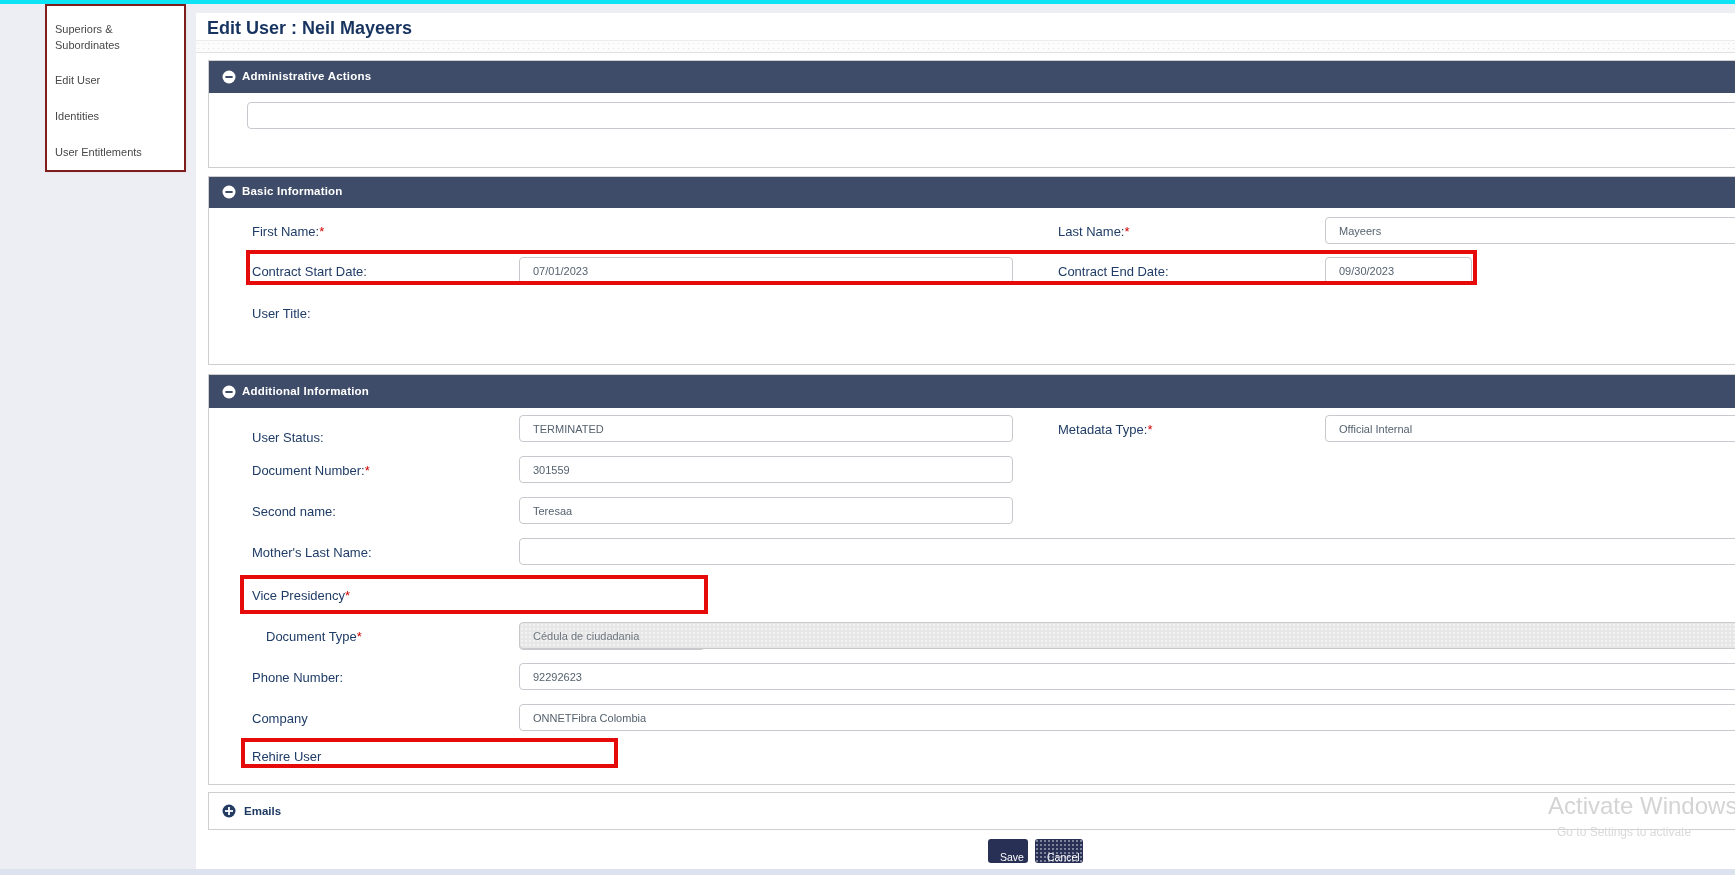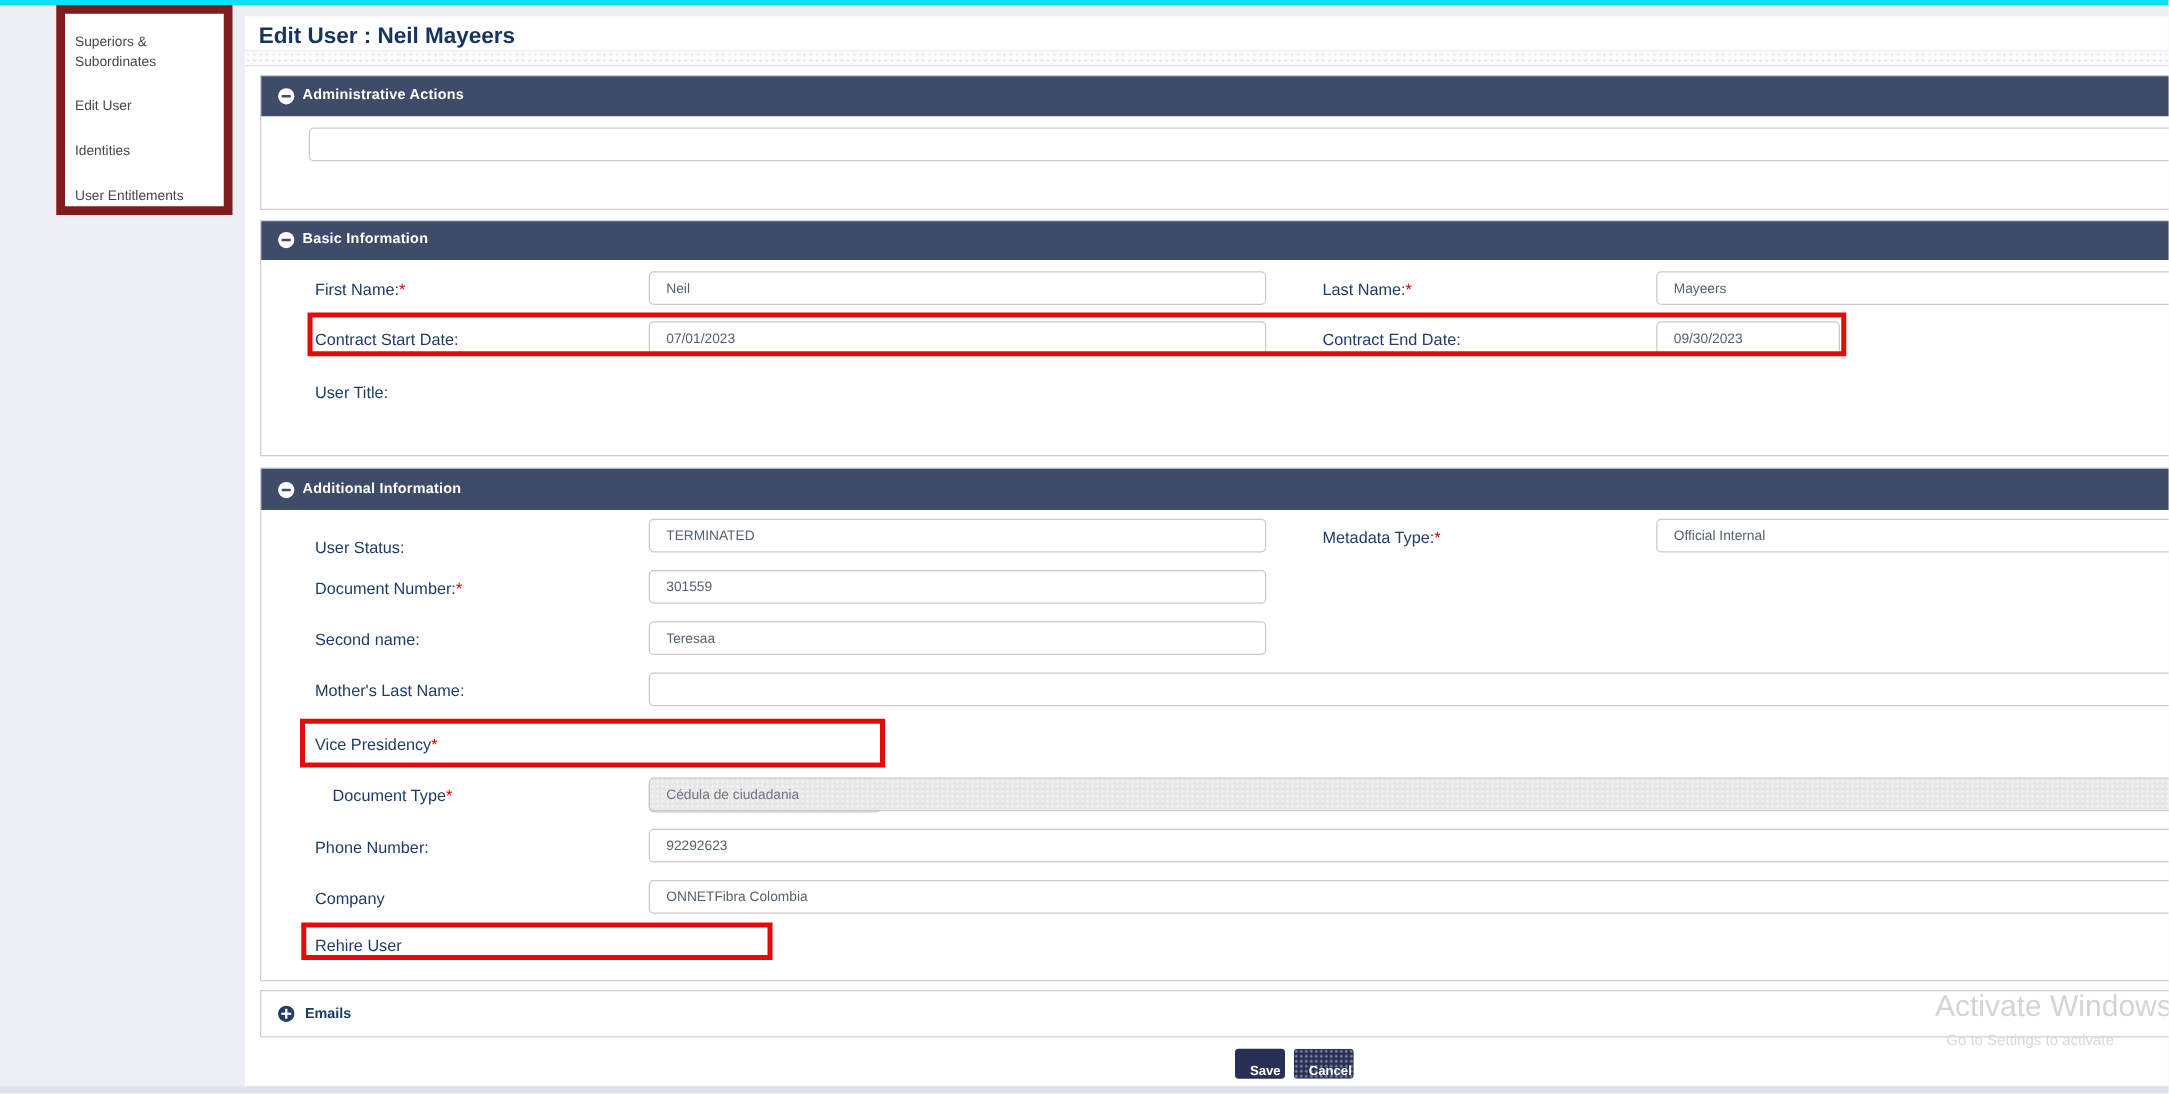--- a/index.html
+++ b/index.html
@@ -14,7 +14,7 @@
 
   
   .sidebar{position:absolute;left:45px;top:4px;width:141px;height:168px;background:#fff;
-    border:7px solid #7f1d1d;box-sizing:border-box;box-shadow:1px 1px 2px rgba(0,0,0,0.04);}
+    border:2px solid #7f1d1d;box-sizing:border-box;box-shadow:1px 1px 2px rgba(0,0,0,0.04);}
   .side-item{position:absolute;left:8px;width:120px;font-size:11px;line-height:16px;color:#474747;cursor:pointer;}
 
   

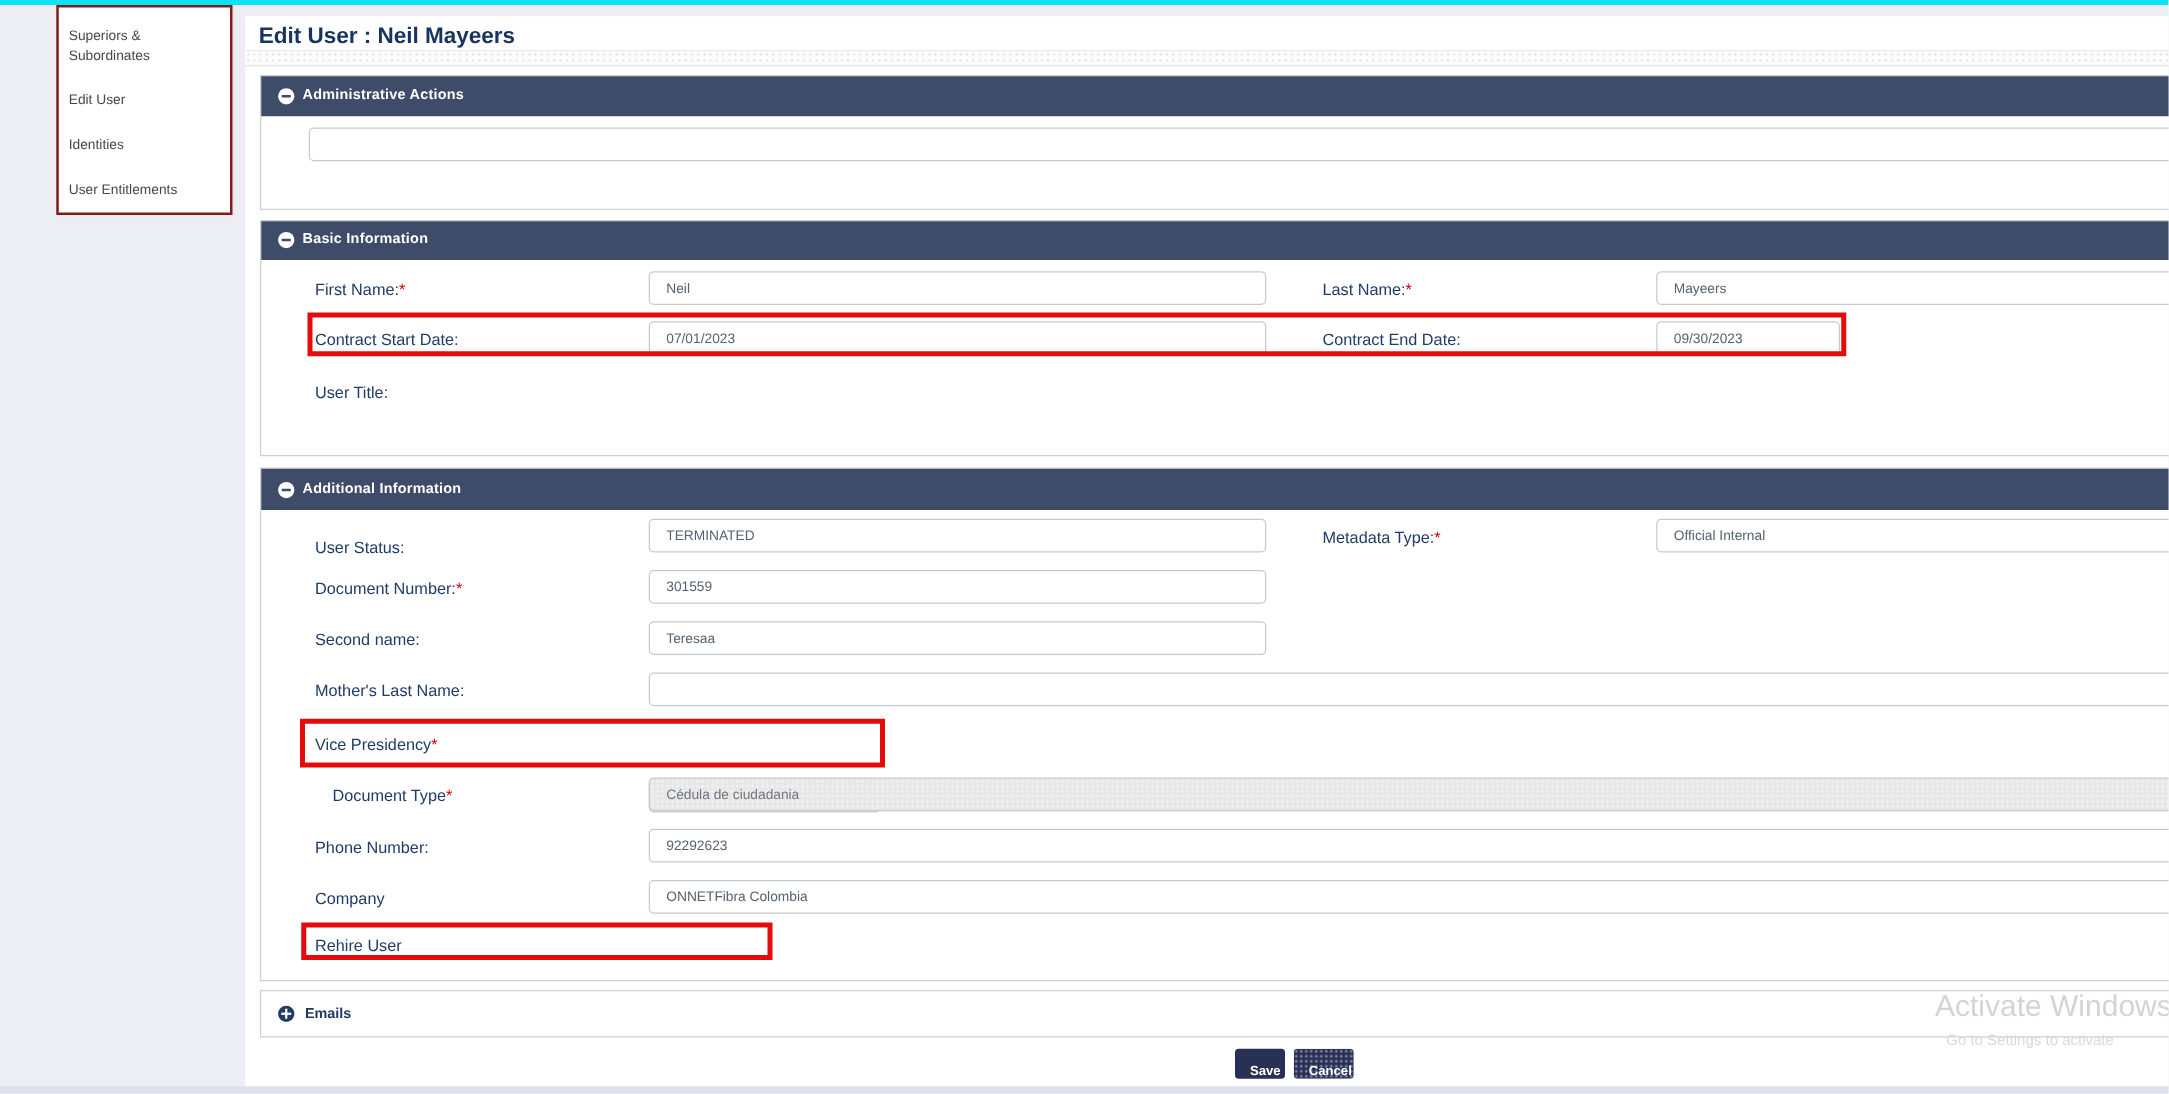--- a/index.html
+++ b/index.html
@@ -100,7 +100,6 @@
   </div>
 
   <div class="lbl" style="left:252px;top:224px;"><span>First Name:</span><span class="req">*</span></div>
-  <input class="fld" style="left: 519px; top: 217px; width: 494px;" value="Neil">
   <div class="lbl" style="left:1058px;top:224px;"><span>Last Name:</span><span class="req">*</span></div>
   <input class="fld" style="left: 1325px; top: 217px; width: 414px;" value="Mayeers">
 

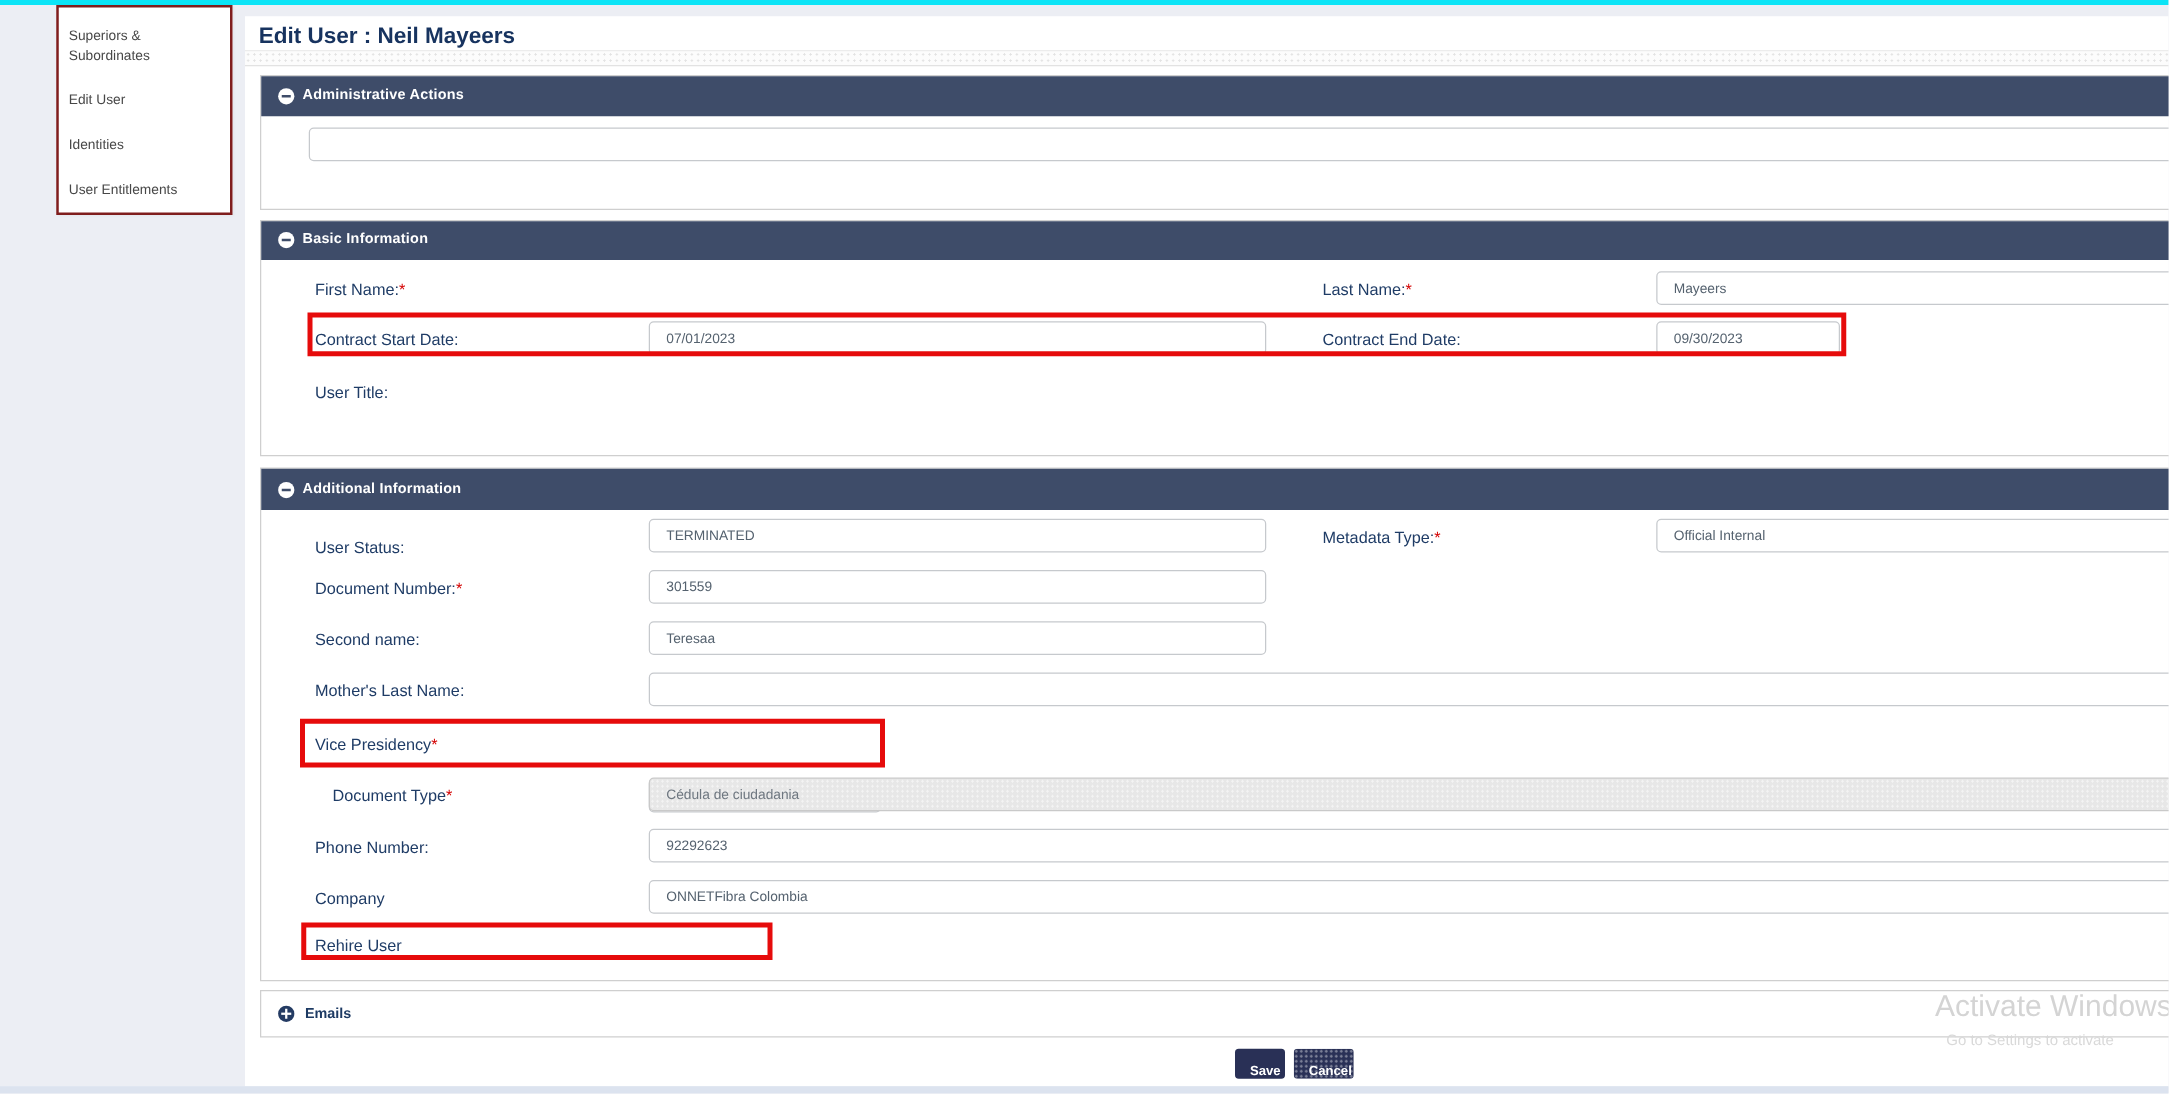--- a/index.html
+++ b/index.html
@@ -51,7 +51,7 @@
   .emails-bar .picon{position:absolute;left:13px;top:11px;width:14px;height:14px;}
 
   .btn{position:absolute;height:24px;background:#293056;color:#fff;border:none;border-radius:3px;
-    font-size:10.5px;font-weight:bold;font-family:inherit;cursor:pointer;padding:12px;}
+    font-size:10.5px;font-weight:normal;font-family:inherit;cursor:pointer;padding:12px;}
   .btn.dotted{background-image:radial-gradient(rgba(255,255,255,0.4) 0.9px,transparent 1.2px);background-size:4px 4px;}
 
   .wm1{position:absolute;left:1548px;top:792px;font-size:24px;color:#d4d4d4;white-space:nowrap;}

